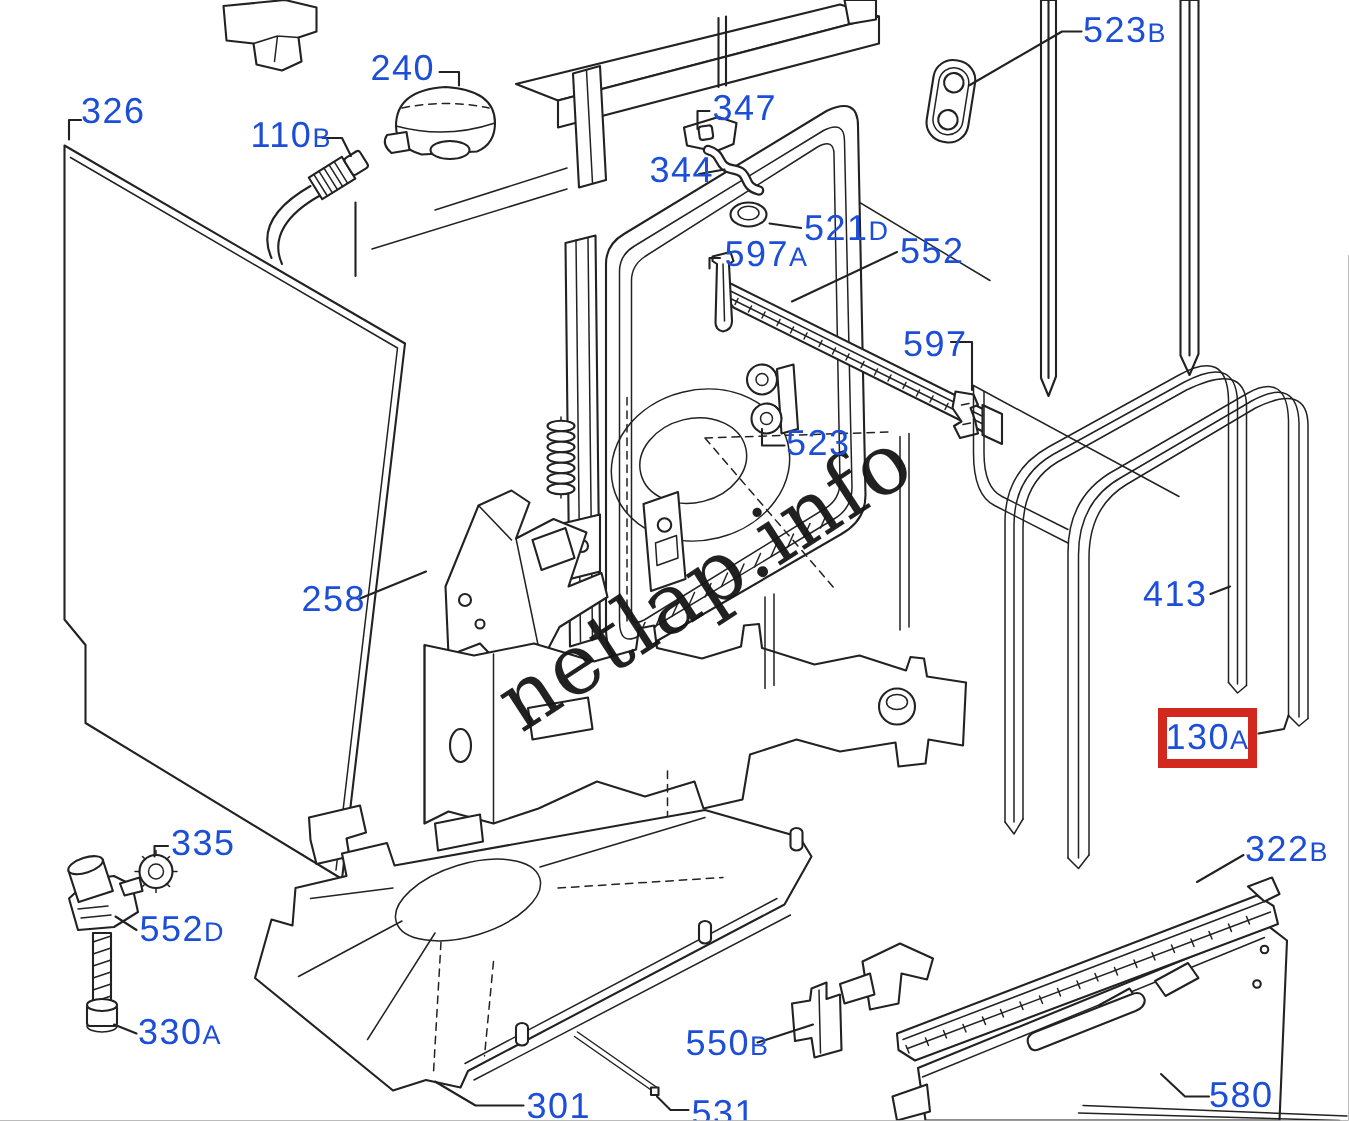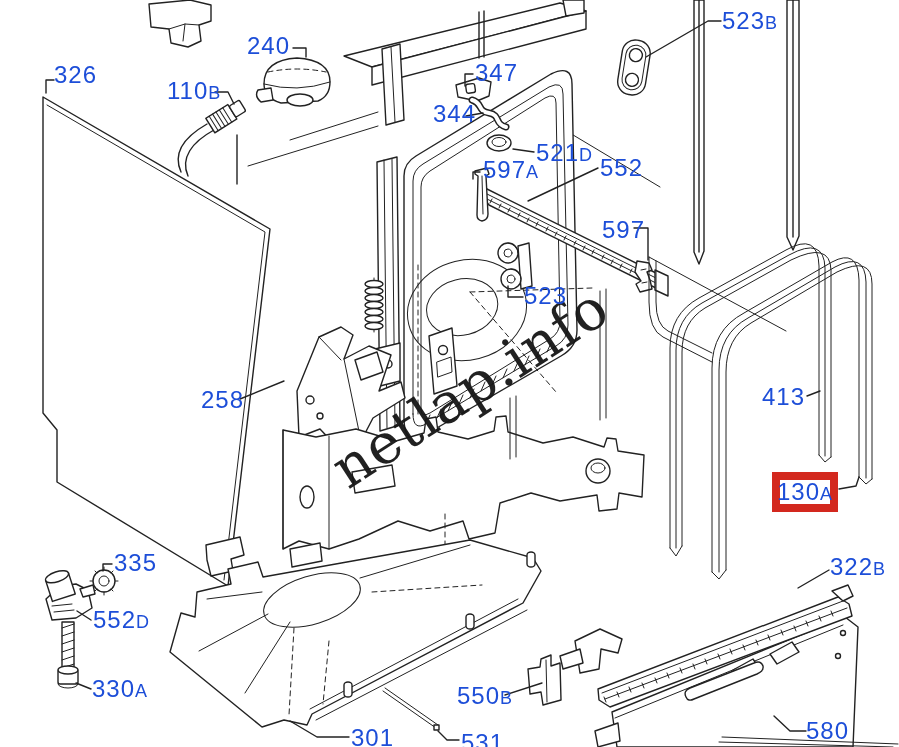--- a/index.html
+++ b/index.html
@@ -14,7 +14,7 @@
   .part-label{position:absolute;z-index:3;font-size:24px;color:#1d4ed8;letter-spacing:1px;
      white-space:nowrap;line-height:1;}
   .part-label .sfx{font-size:18px;}
-  .highlight-box{position:absolute;z-index:3;border:8px solid #14b8a6;box-sizing:border-box;
+  .highlight-box{position:absolute;z-index:3;border:6px solid #14b8a6;box-sizing:border-box;
      display:flex;align-items:center;justify-content:center;background:#fff;}
   .watermark{position:absolute;left:240px;top:355px;width:460px;z-index:2;text-align:center;
      font-family:"DejaVu Serif",serif;font-size:56px;color:#161616;letter-spacing:1px;

